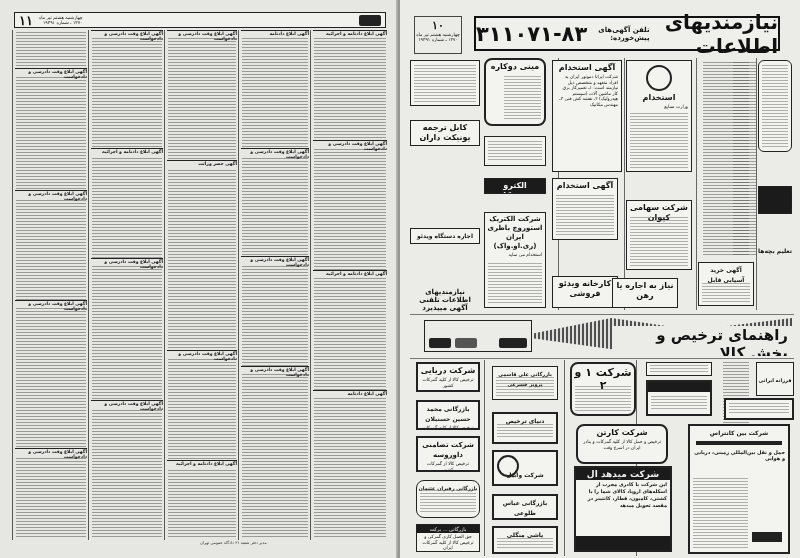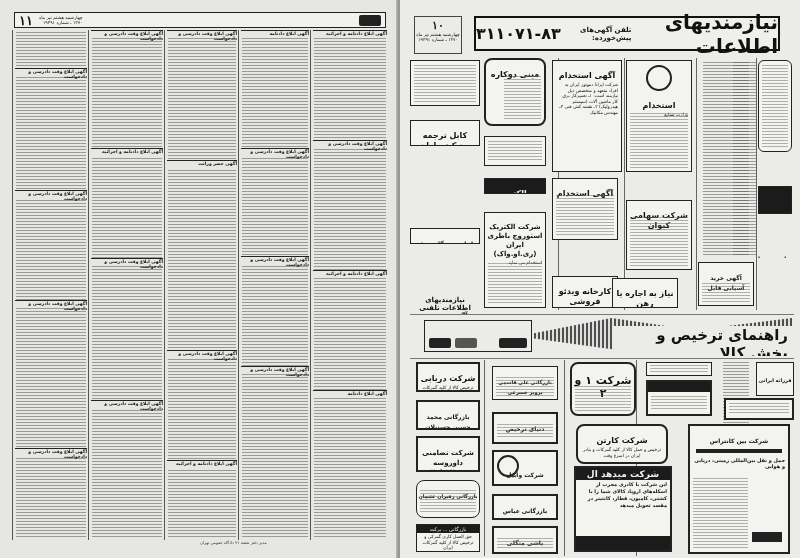--- a/index.html
+++ b/index.html
@@ -18,7 +18,7 @@
   .rp-banner{position:absolute;left:74px;top:16px;width:306px;height:35px;border:2px solid #111;box-sizing:border-box;display:flex;align-items:center;justify-content:center;direction:rtl;gap:6px;background:#efefec;}
   .banner-title{font-weight:900;font-size:20px;letter-spacing:-1px;}
   .banner-sub{font-size:7px;font-weight:bold;}
-  .banner-phone{font-weight:900;font-size:16px;font-family:"DejaVu Sans",sans-serif;}
+  .banner-phone{font-weight:900;font-size:21px;font-family:"DejaVu Sans",sans-serif;}
   
   .col{position:absolute;top:30px;bottom:18px;border-left:1px solid #555;overflow:hidden;}
   .col .fill{position:absolute;inset:2px 3px;background:

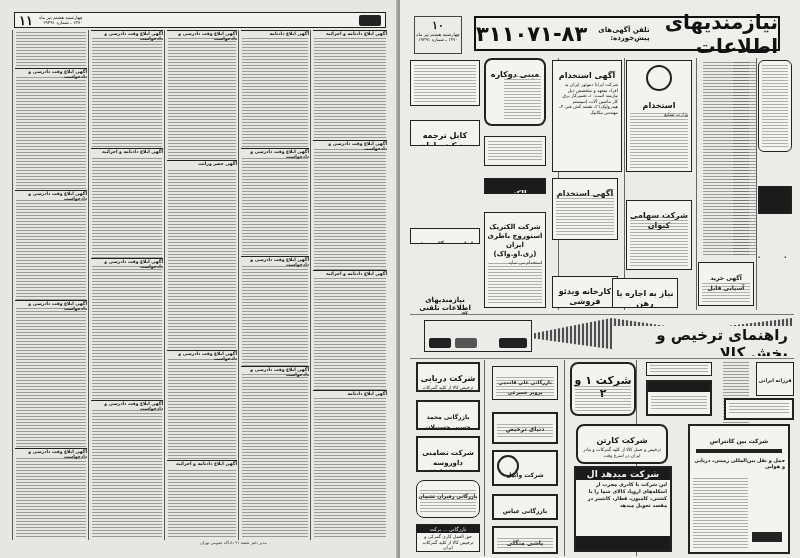--- a/index.html
+++ b/index.html
@@ -29,7 +29,7 @@
   .ad{position:absolute;border:1px solid #222;background:#f3f3f0;box-sizing:border-box;overflow:hidden;direction:rtl;text-align:center;}
   .ad.dark{background:#1b1b1b;color:#f2f2f2;}
   .ad.round{border-radius:8px;border-width:2px;}
-  .ad .t{font-weight:bold;font-size:8px;line-height:10px;display:block;margin-top:10px;}
+  .ad .t{font-weight:bold;font-size:8px;line-height:10px;display:block;margin-top:2px;}
   .ad .t.big{font-size:11px;line-height:13px;}
   .ad .b{display:block;font-size:4.5px;line-height:5.5px;padding:1px 3px;text-align:right;}
   .ad .lines{position:absolute;left:3px;right:3px;bottom:3px;top:16px;background:repeating-linear-gradient(180deg,#6a6a68 0 1px,transparent 1px 3px);opacity:.5;}

